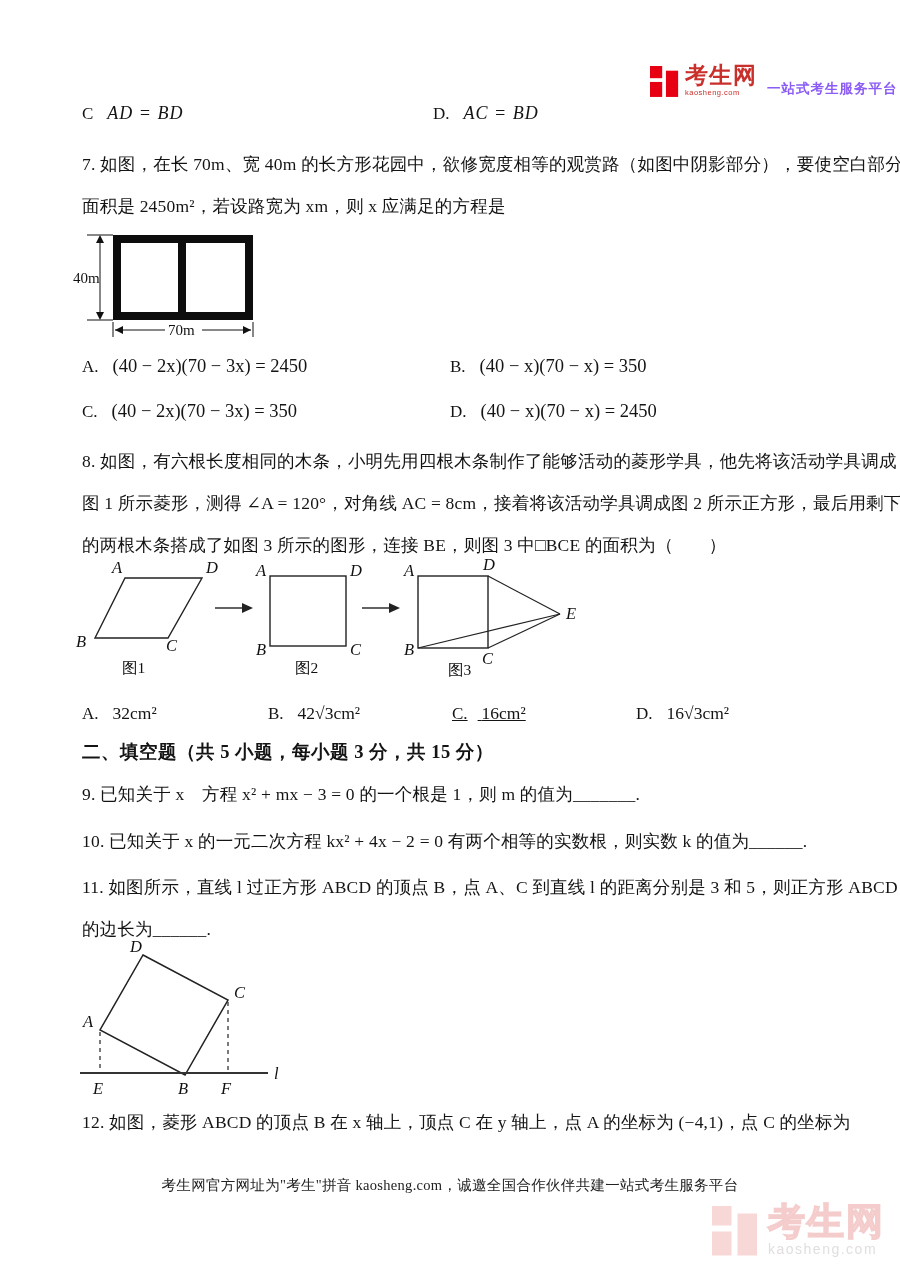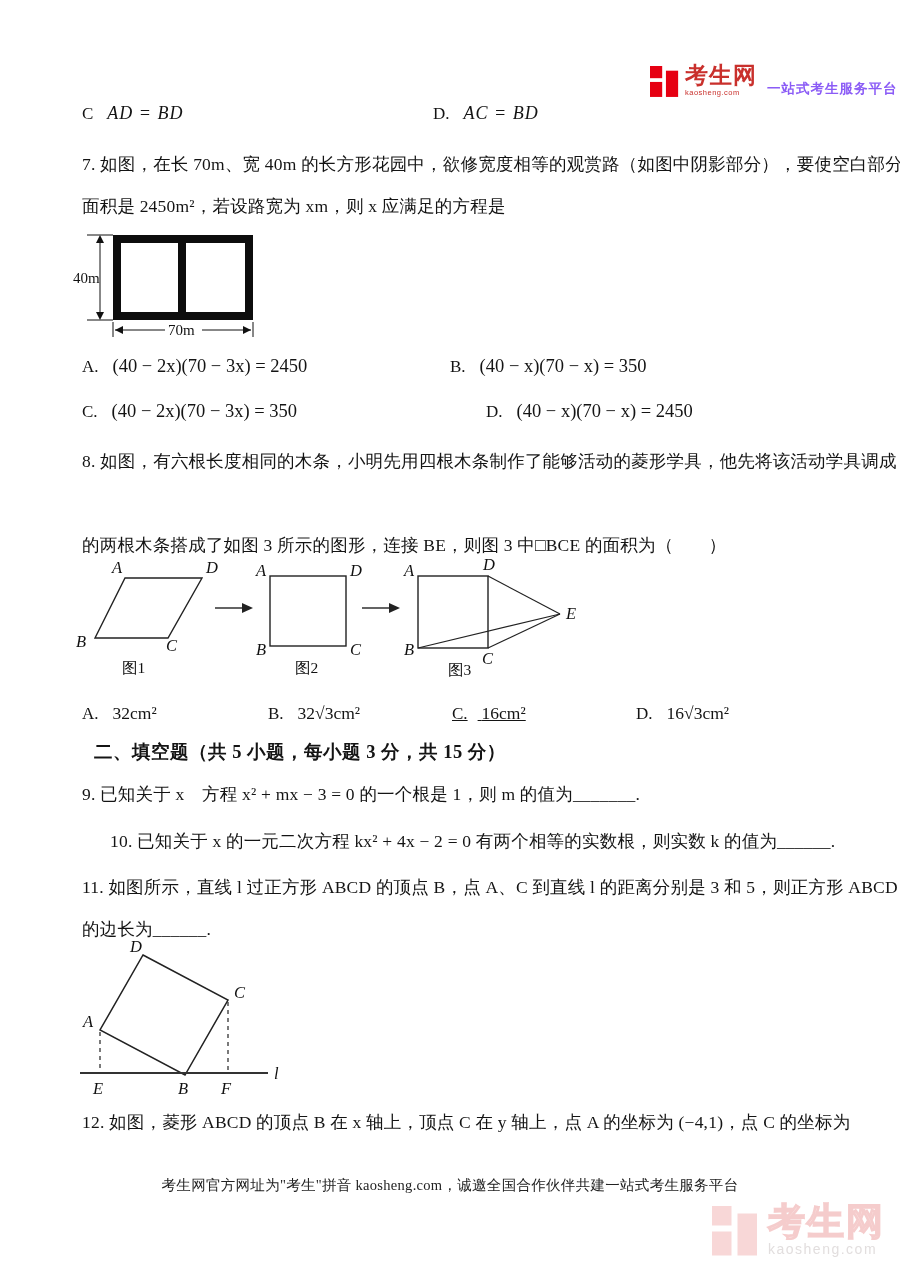--- a/index.html
+++ b/index.html
@@ -92,7 +92,7 @@
     <span class="optlab">C.</span>
     <span class="eq">(40 − 2x)(70 − 3x) = 350</span>
   </div>
-  <div class="abs" style="left:450px;top:401px;margin-left:36px;">
+  <div class="abs" style="left:450px;top:401px;">
     <span class="optlab">D.</span>
     <span class="eq">(40 − x)(70 − x) = 2450</span>
   </div>

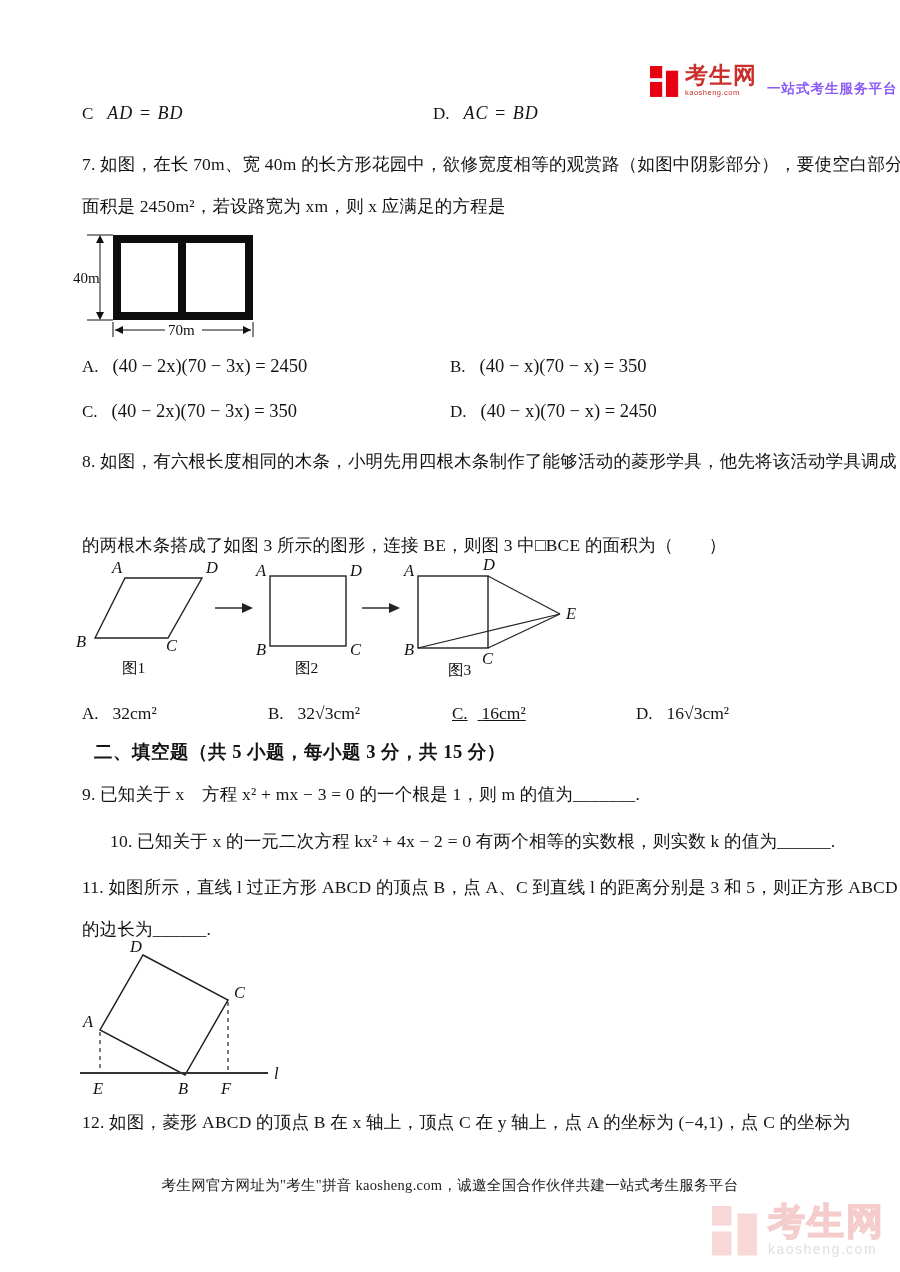--- a/index.html
+++ b/index.html
@@ -98,6 +98,7 @@
   </div>
 
   <div class="abs t" style="left:82px;top:449px;">8. 如图，有六根长度相同的木条，小明先用四根木条制作了能够活动的菱形学具，他先将该活动学具调成</div>
+  <div class="abs t" style="left:82px;top:491px;">图 1 所示菱形，测得 ∠A = 120°，对角线 AC = 8cm，接着将该活动学具调成图 2 所示正方形，最后用剩下</div>
   <div class="abs t" style="left:82px;top:533px;">的两根木条搭成了如图 3 所示的图形，连接 BE，则图 3 中□BCE 的面积为（　　）</div>
 
   <svg class="abs" style="left:70px;top:556px;" width="540" height="132" viewBox="0 0 540 132">

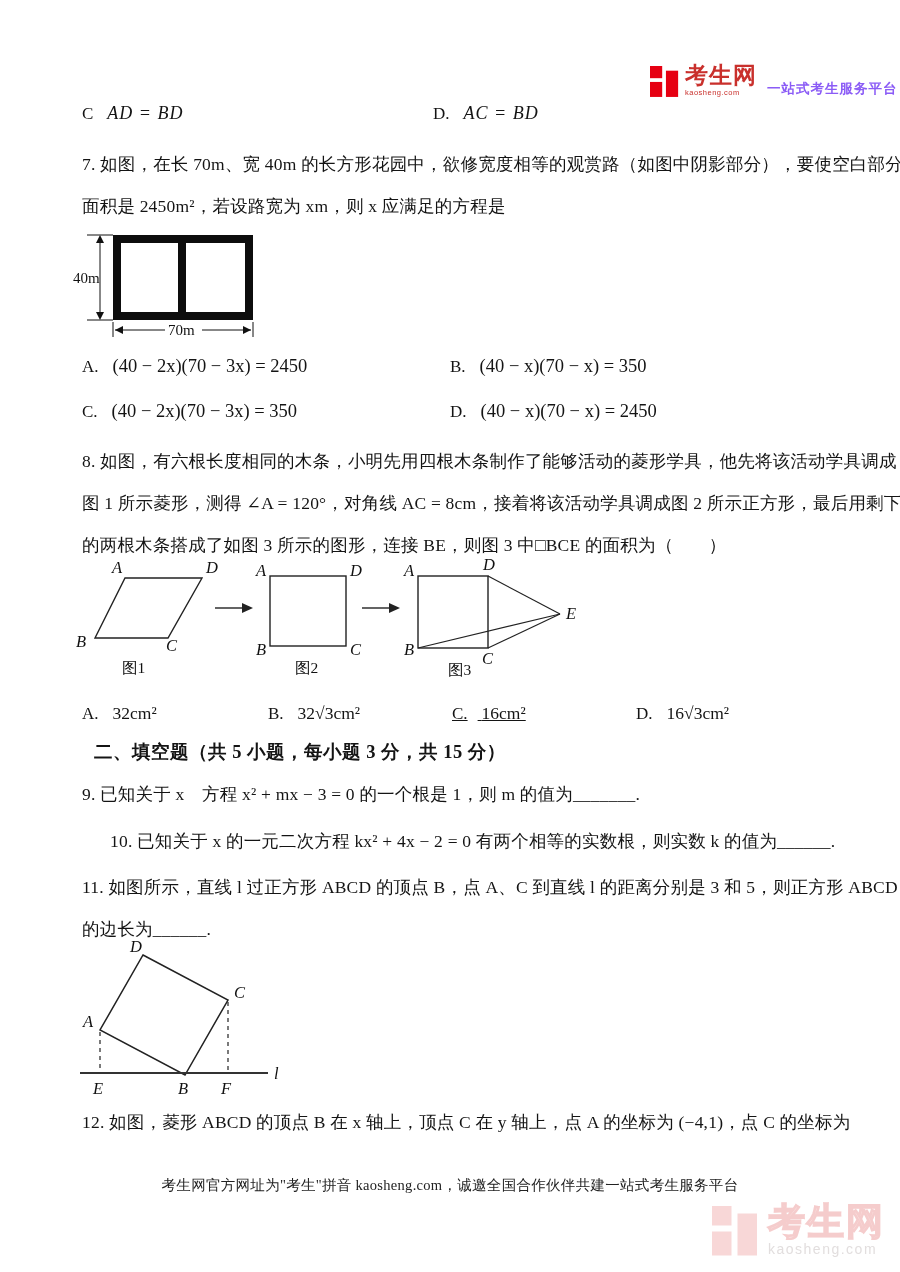--- a/index.html
+++ b/index.html
@@ -141,7 +141,7 @@
   </div>
   <div class="abs" style="left:268px;top:703px;">
     <span class="optlab">B.</span>
-    <span class="eq" style="font-size:17.5px;">32√3cm²</span>
+    <span class="eq" style="font-size:17.5px;">42√3cm²</span>
   </div>
   <div class="abs" style="left:452px;top:703px;text-decoration:underline;">
     <span class="optlab">C.</span>

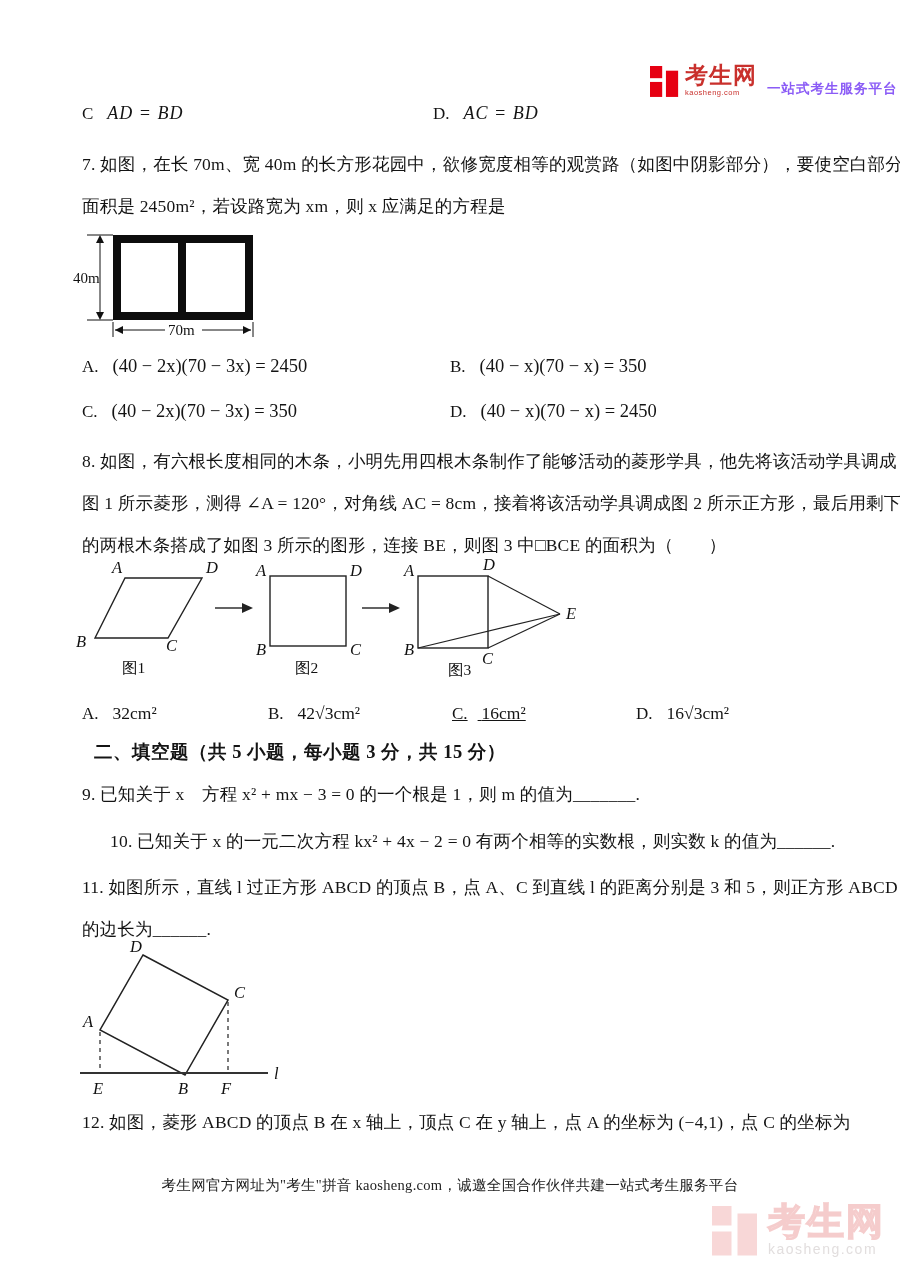--- a/index.html
+++ b/index.html
@@ -9,7 +9,7 @@
   }
   .abs{position:absolute;white-space:nowrap;}
   .t{font-size:17.5px;letter-spacing:0.2px;}
-  .sect{font-size:18.5px;font-weight:bold;letter-spacing:0.5px;margin-left:12px;}
+  .sect{font-size:18.5px;font-weight:bold;letter-spacing:0.5px;}
   .eq{font-size:18.5px;}
   .varit{font-style:italic;font-size:18px;letter-spacing:1px;}
   .optlab{font-size:17px;margin-right:10px;}

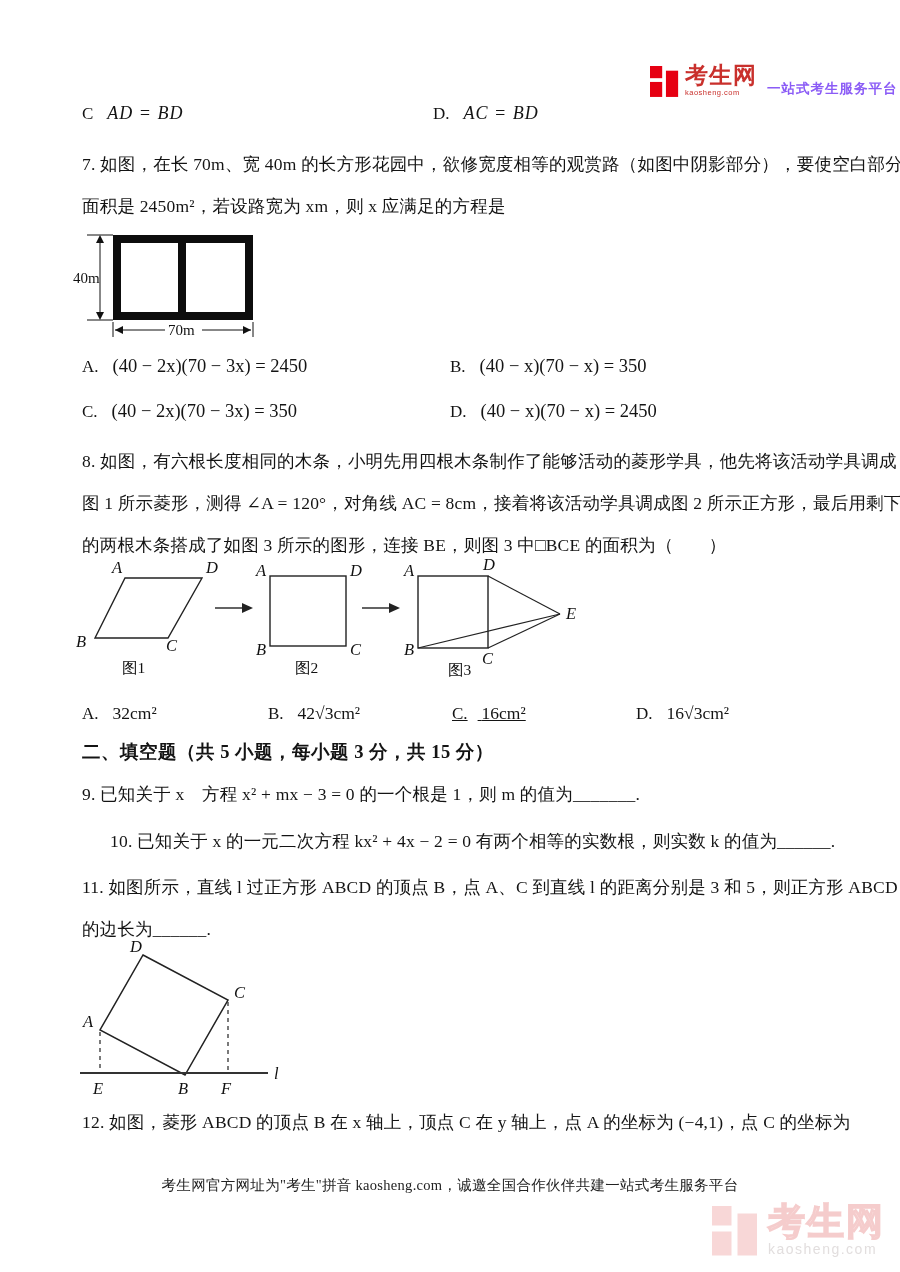--- a/index.html
+++ b/index.html
@@ -155,7 +155,7 @@
   <div class="abs sect" style="left:82px;top:739px;">二、填空题（共 5 小题，每小题 3 分，共 15 分）</div>
 
   <div class="abs t" style="left:82px;top:782px;">9. 已知关于 x　方程 x² + mx − 3 = 0 的一个根是 1，则 m 的值为_______.</div>
-  <div class="abs t" style="left:82px;top:829px;margin-left:28px;">10. 已知关于 x 的一元二次方程 kx² + 4x − 2 = 0 有两个相等的实数根，则实数 k 的值为______.</div>
+  <div class="abs t" style="left:82px;top:829px;">10. 已知关于 x 的一元二次方程 kx² + 4x − 2 = 0 有两个相等的实数根，则实数 k 的值为______.</div>
   <div class="abs t" style="left:82px;top:875px;">11. 如图所示，直线 l 过正方形 ABCD 的顶点 B，点 A、C 到直线 l 的距离分别是 3 和 5，则正方形 ABCD</div>
   <div class="abs t" style="left:82px;top:917px;">的边长为______.</div>
 

